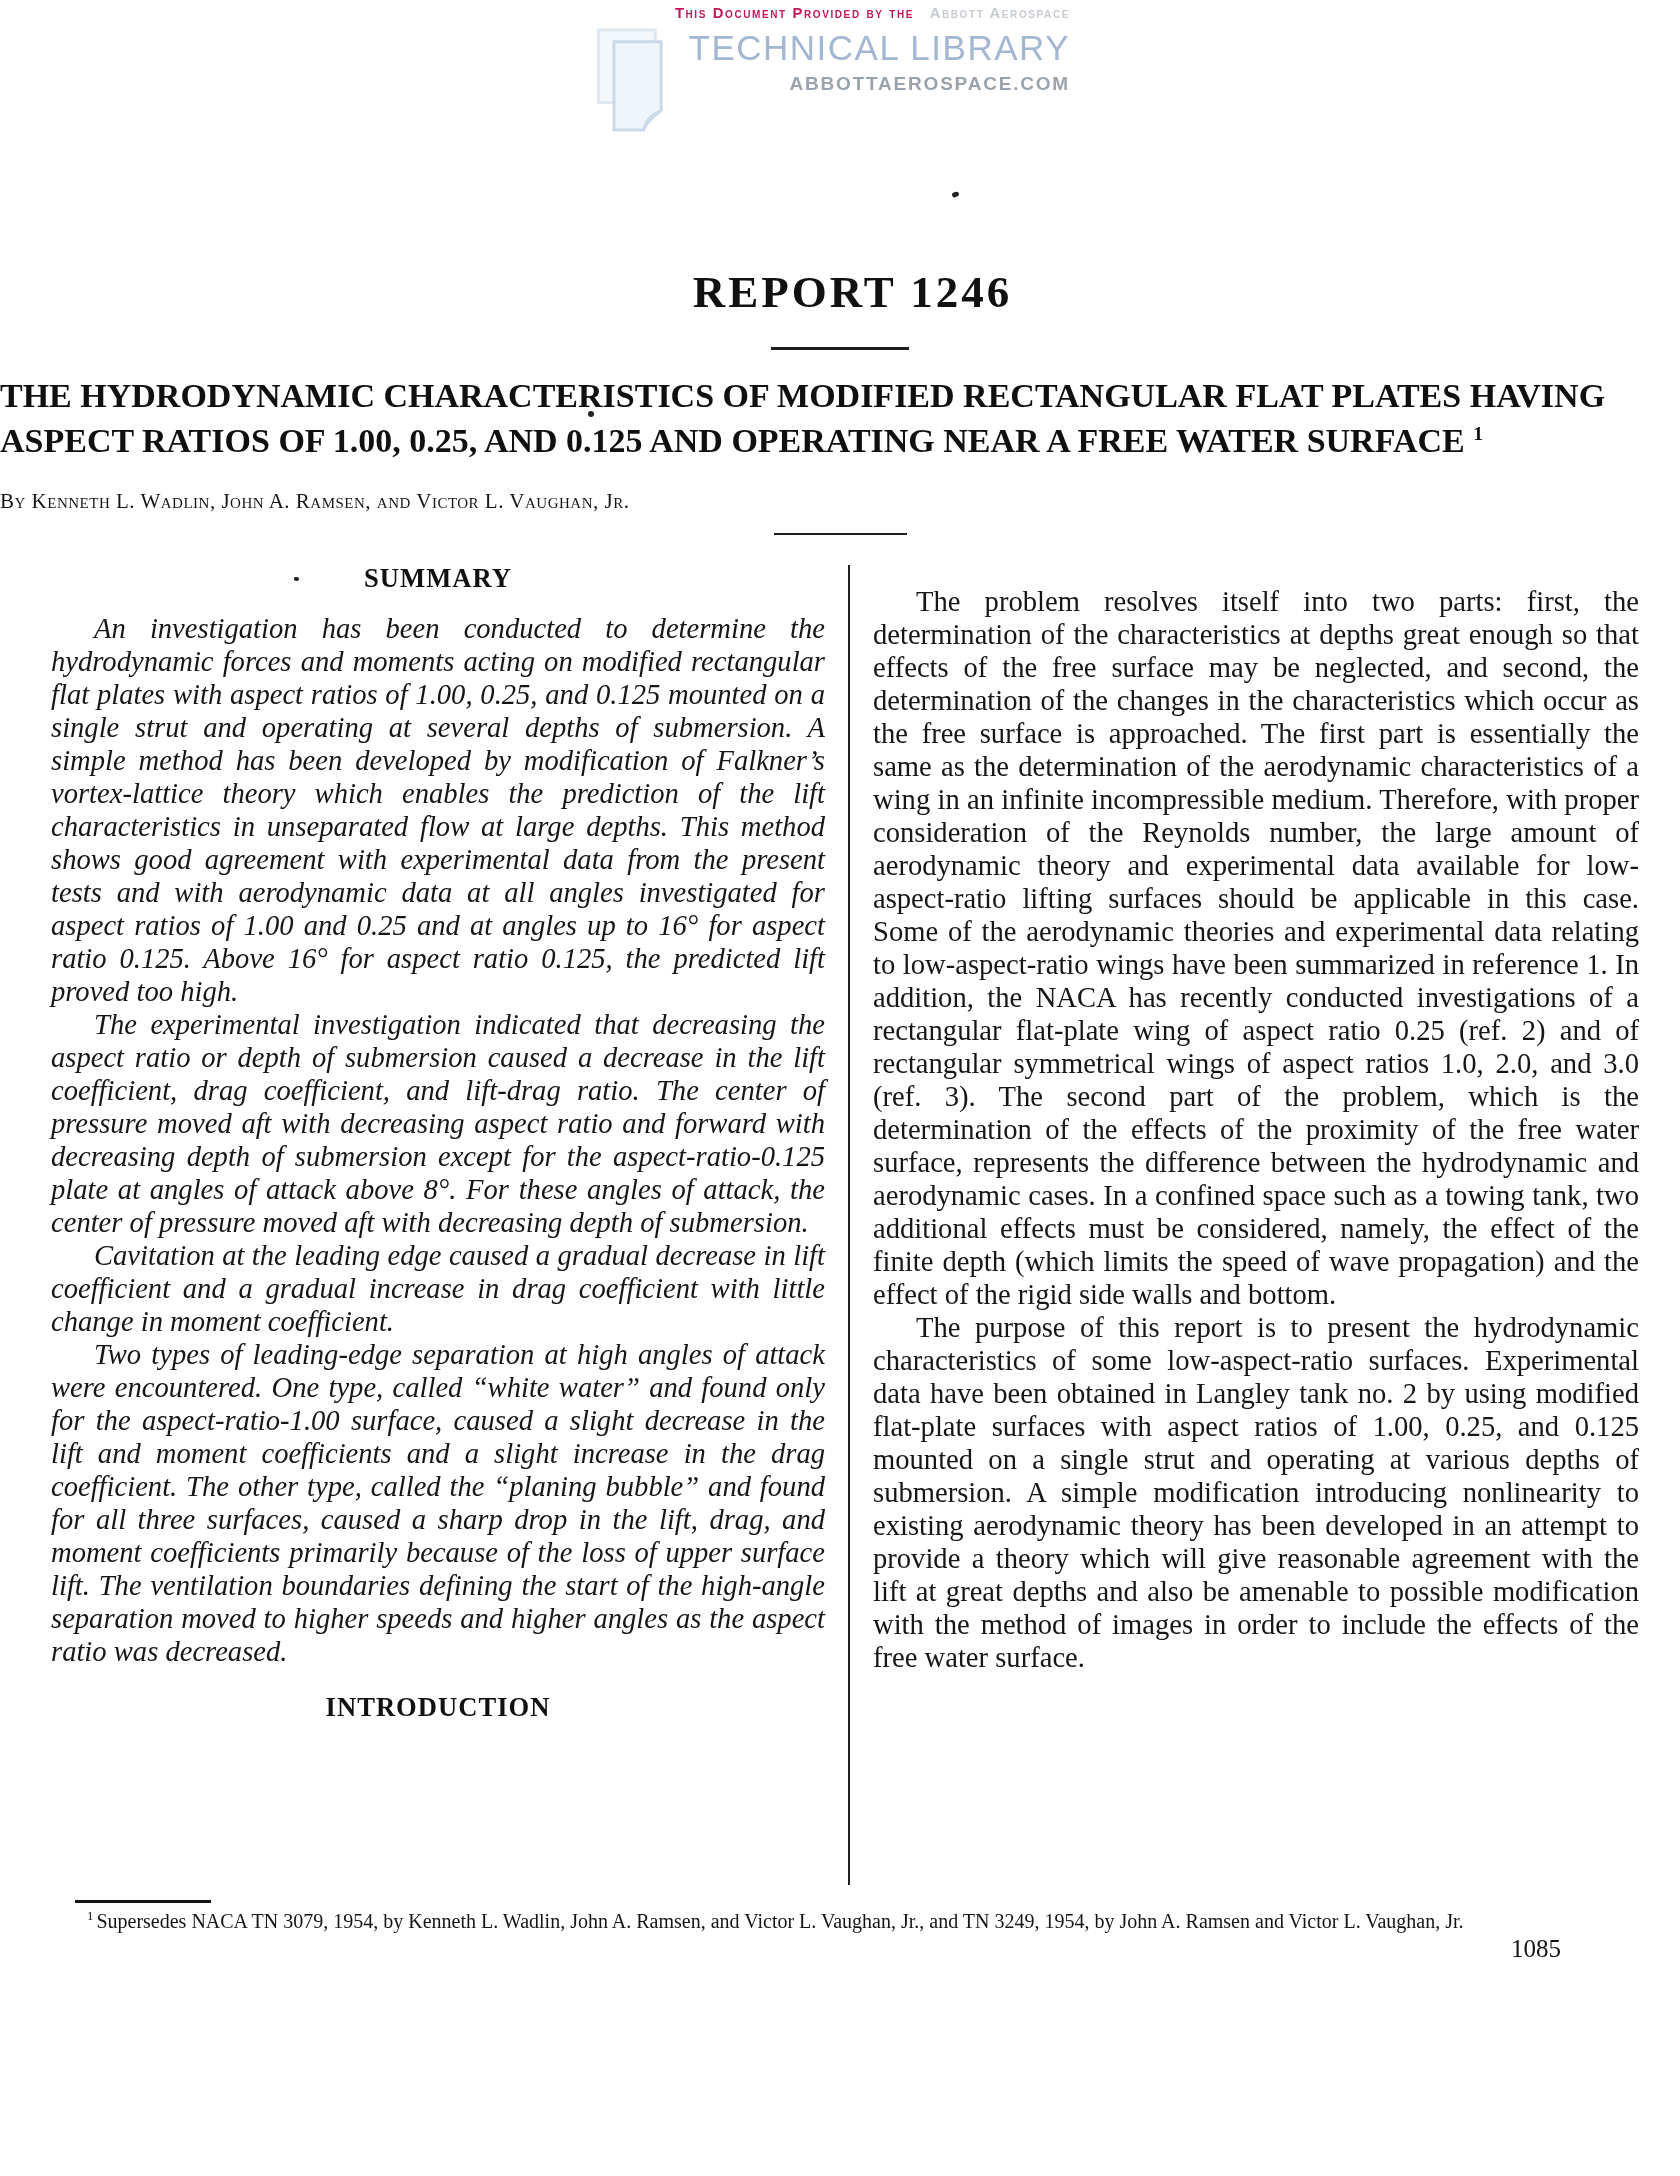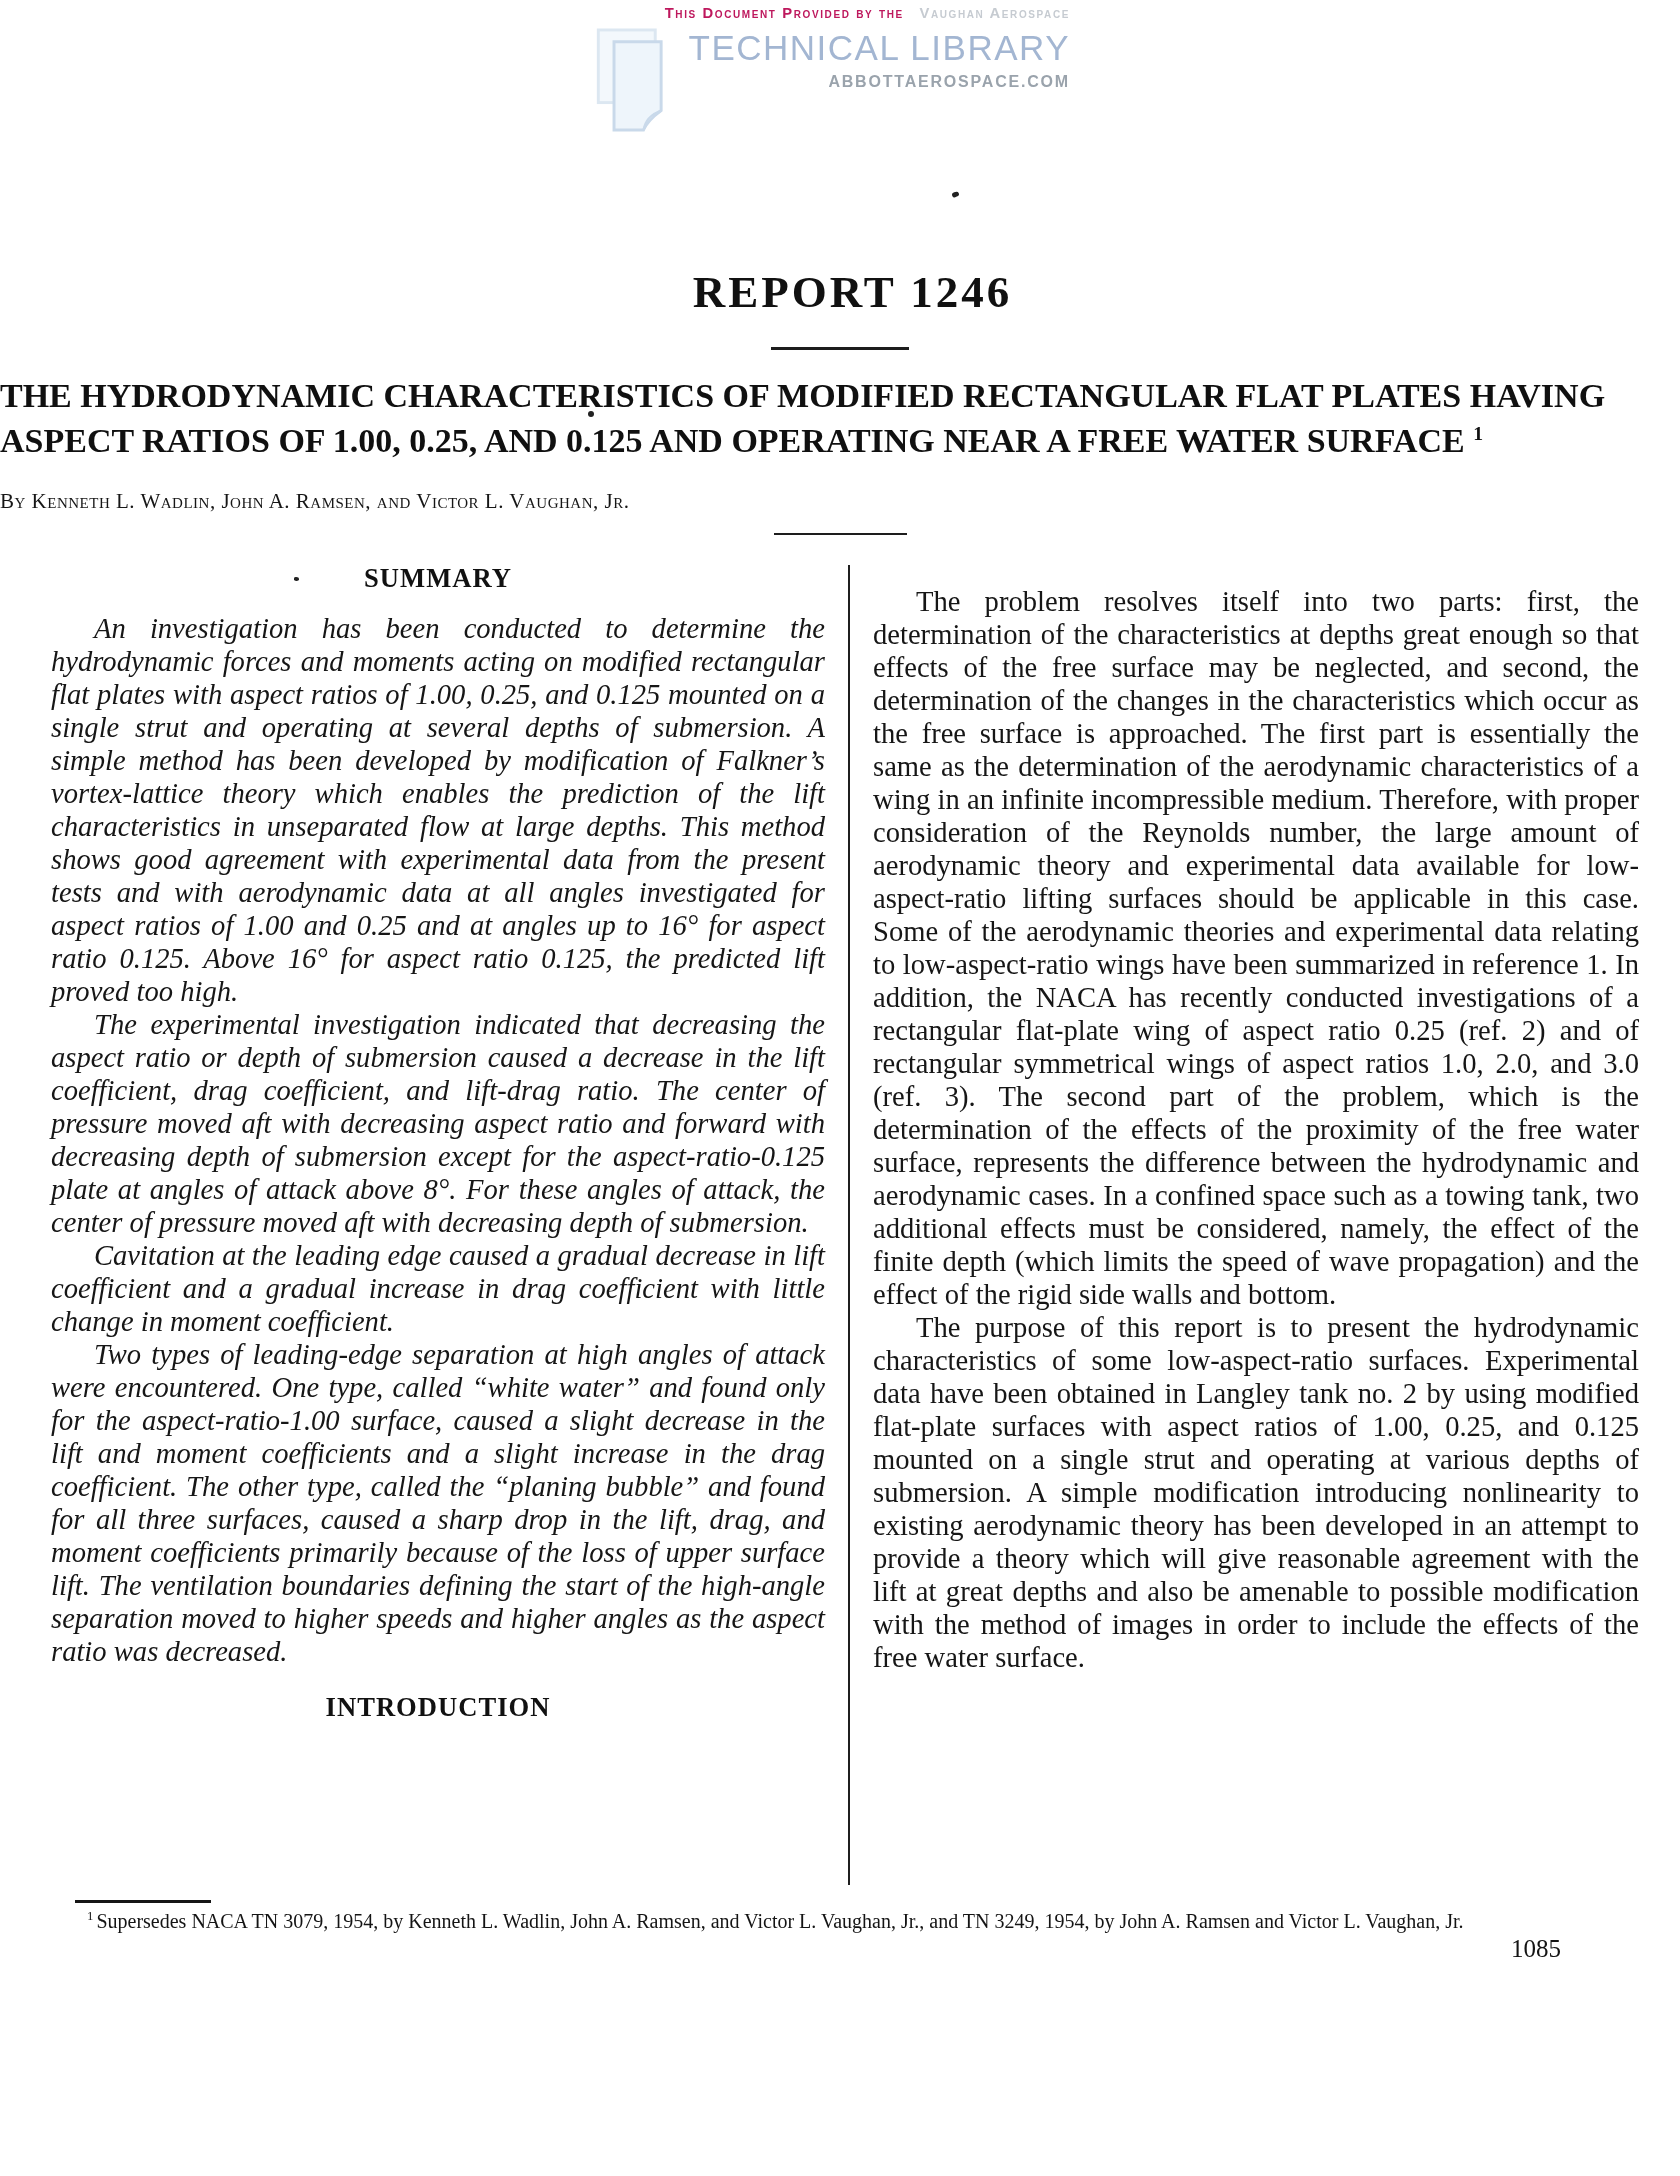--- a/index.html
+++ b/index.html
@@ -63,7 +63,7 @@
   </span>
   <div class="banner-line1">
     <span class="banner-provided">This Document Provided by the</span>
-    <span class="banner-brand">Vaughan Aerospace</span>
+    <span class="banner-brand">Abbott Aerospace</span>
   </div>
   <div class="banner-library">TECHNICAL LIBRARY</div>
   <div class="banner-url">ABBOTTAEROSPACE.COM</div>

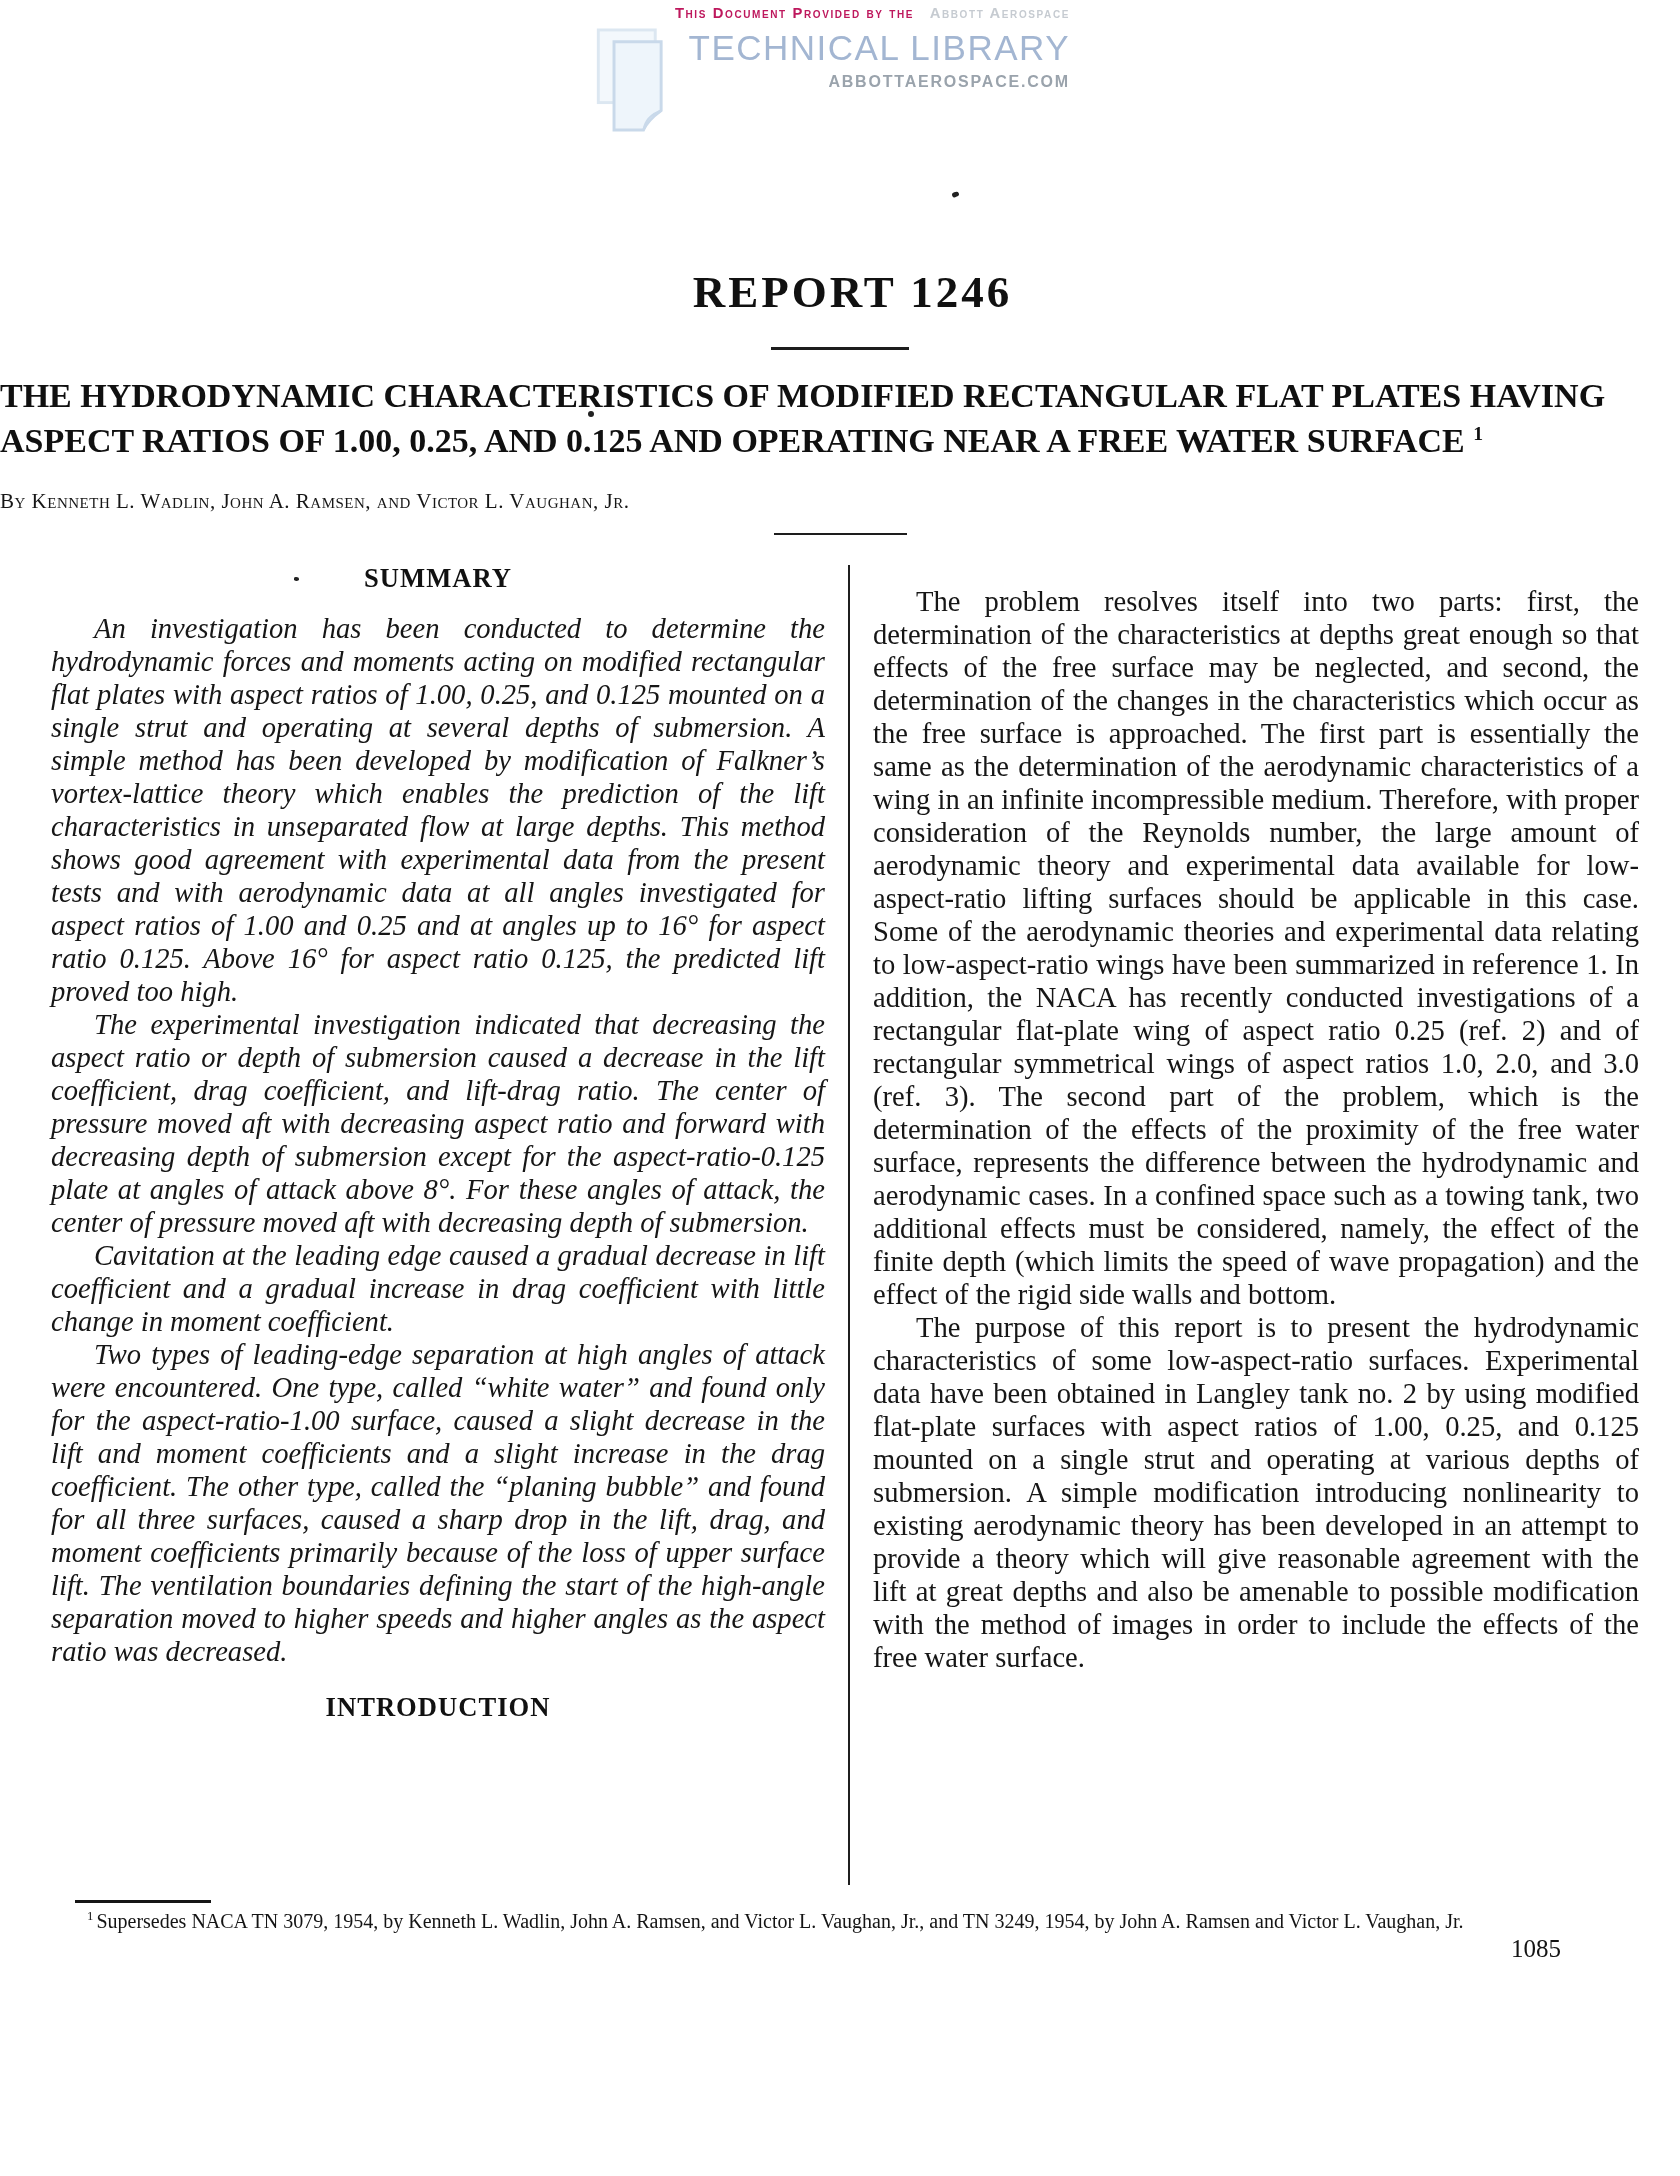--- a/index.html
+++ b/index.html
@@ -14,7 +14,7 @@
   .banner-provided{color:#be185d;}
   .banner-brand{color:#c6cbd1;margin-left:9.9px;}
   .banner-library{margin-top:8.9px;font-size:35px;letter-spacing:1.5px;color:#a3b6d2;font-weight:400;}
-  .banner-url{margin-top:9.9px;font-size:16px;letter-spacing:1.8px;color:#9aa3ac;font-weight:700;}
+  .banner-url{margin-top:9.9px;font-size:19px;letter-spacing:1.8px;color:#9aa3ac;font-weight:700;}
   .doc-icon{position:absolute;left:1px;top:21.7px;}
   
   .report-number{position:absolute;top:266px;left:12px;width:100%;text-align:center;

